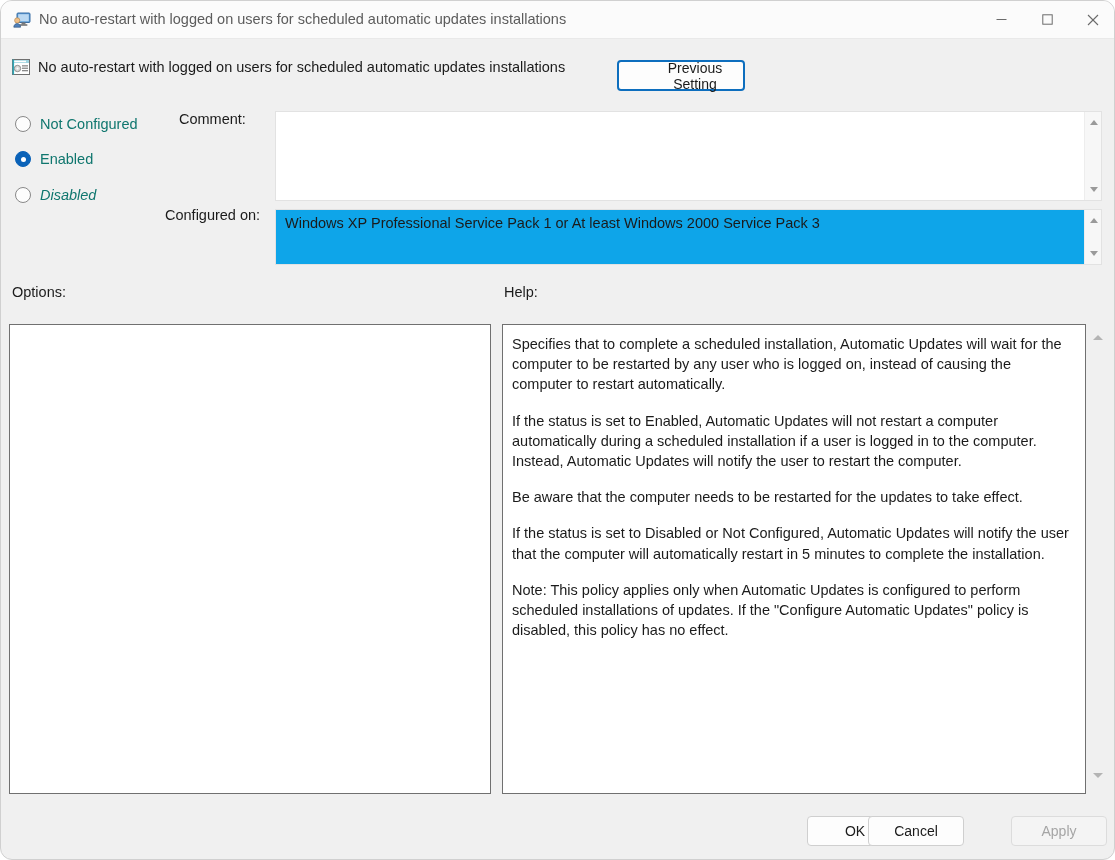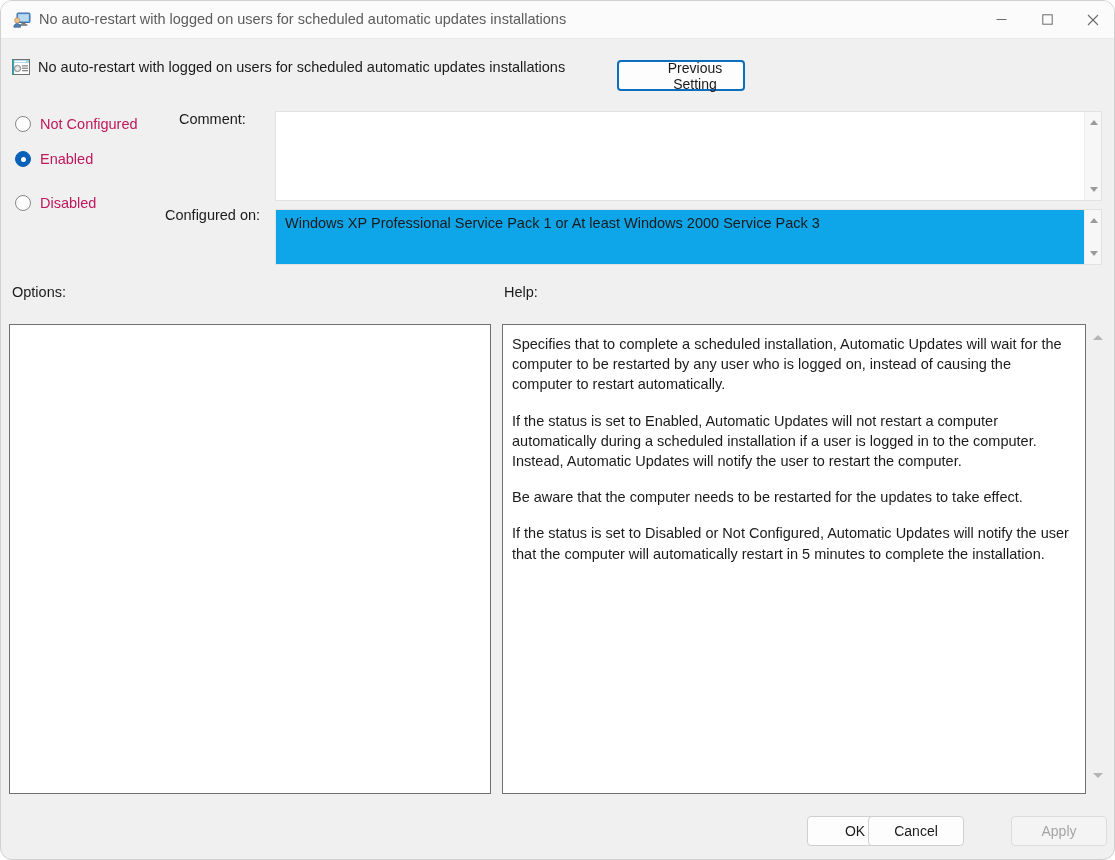--- a/index.html
+++ b/index.html
@@ -153,7 +153,7 @@
   .radio-label {
     margin-left: 9px;
     font-size: 14.5px;
-    color: #be185d;
+    color: #0f766e;
     white-space: nowrap;
   }
   #radio-not-configured { left: 14px; top: 113px; }

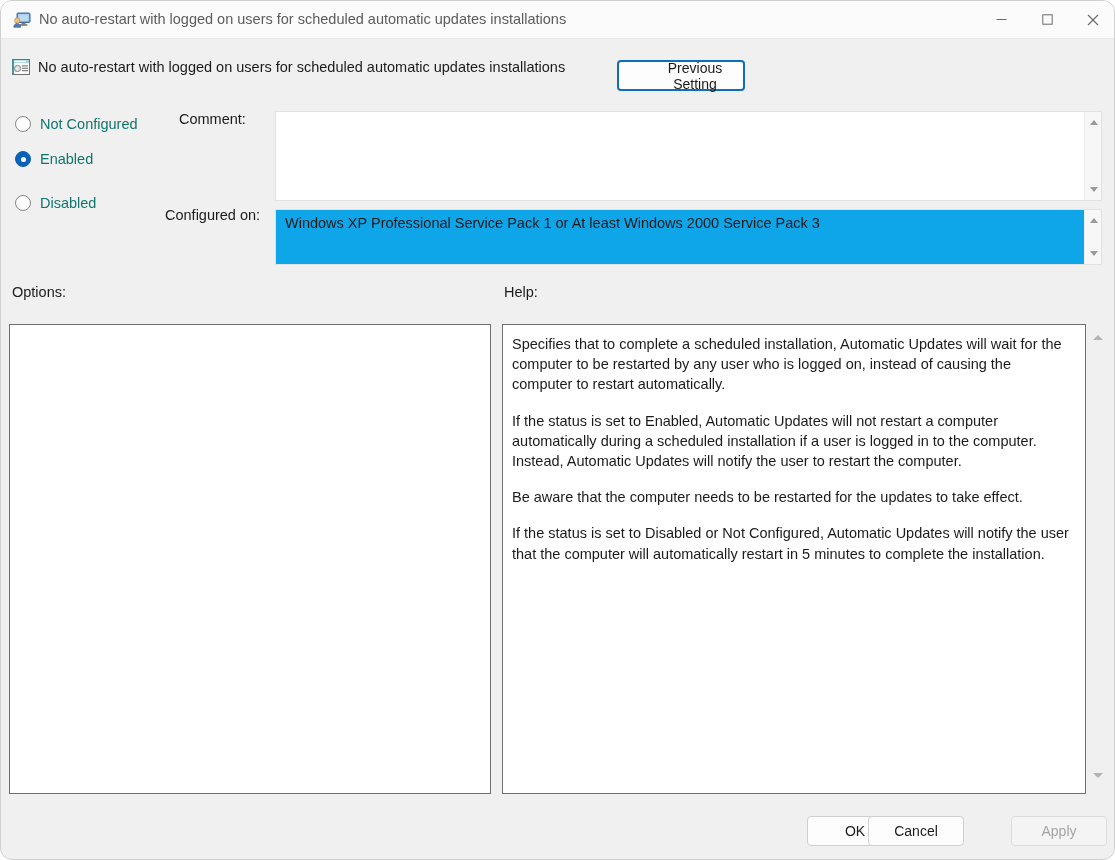--- a/index.html
+++ b/index.html
@@ -158,7 +158,7 @@
   }
   #radio-not-configured { left: 14px; top: 113px; }
   #radio-enabled        { left: 14px; top: 148px; }
-  #radio-disabled       { left: 14px; top: 192px; }
+  #radio-disabled       { left: 14px; top: 184px; font-style: italic; }
 
   
   .field-label {

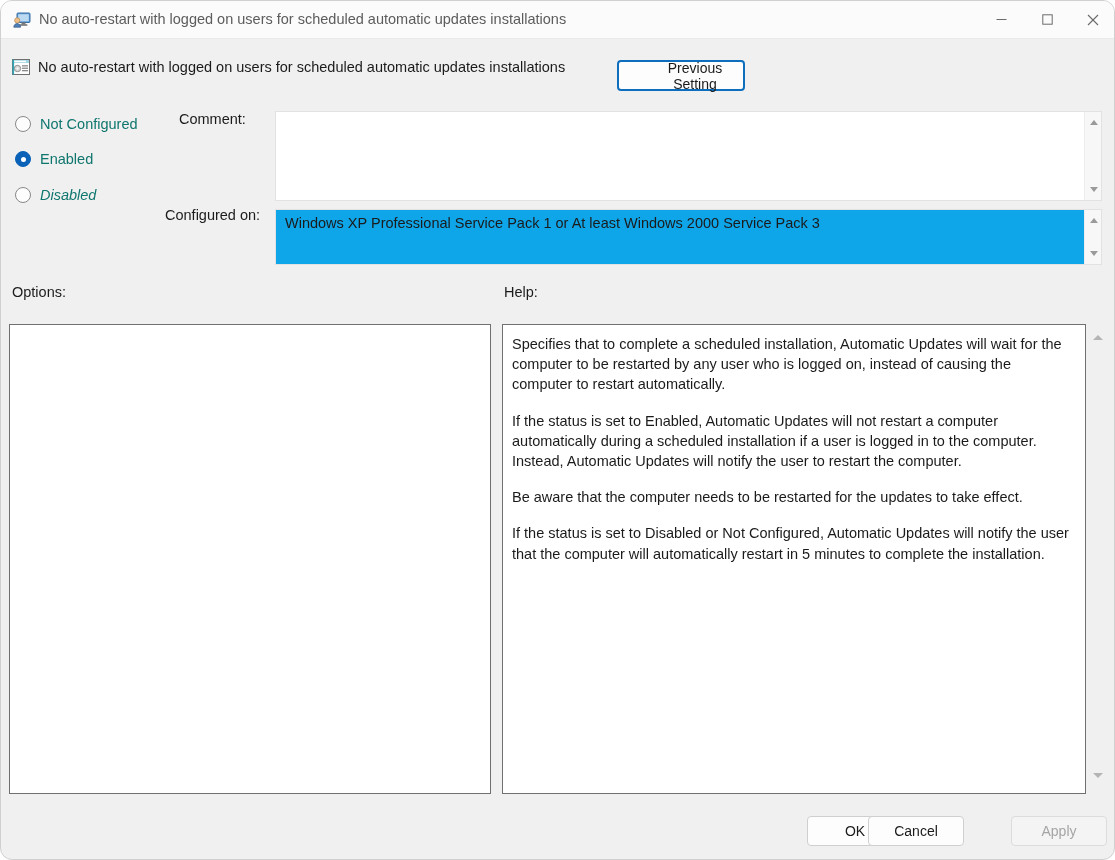--- a/index.html
+++ b/index.html
@@ -390,6 +390,7 @@
       <p>If the status is set to Enabled, Automatic Updates will not restart a computer automatically during a scheduled installation if a user is logged in to the computer. Instead, Automatic Updates will notify the user to restart the computer.</p>
       <p>Be aware that the computer needs to be restarted for the updates to take effect.</p>
       <p>If the status is set to Disabled or Not Configured, Automatic Updates will notify the user that the computer will automatically restart in 5 minutes to complete the installation.</p>
+      <p>Note: This policy applies only when Automatic Updates is configured to perform scheduled installations of updates. If the "Configure Automatic Updates" policy is disabled, this policy has no effect.</p>
     </div>
   </div>
   <div id="help-scrollbar">

